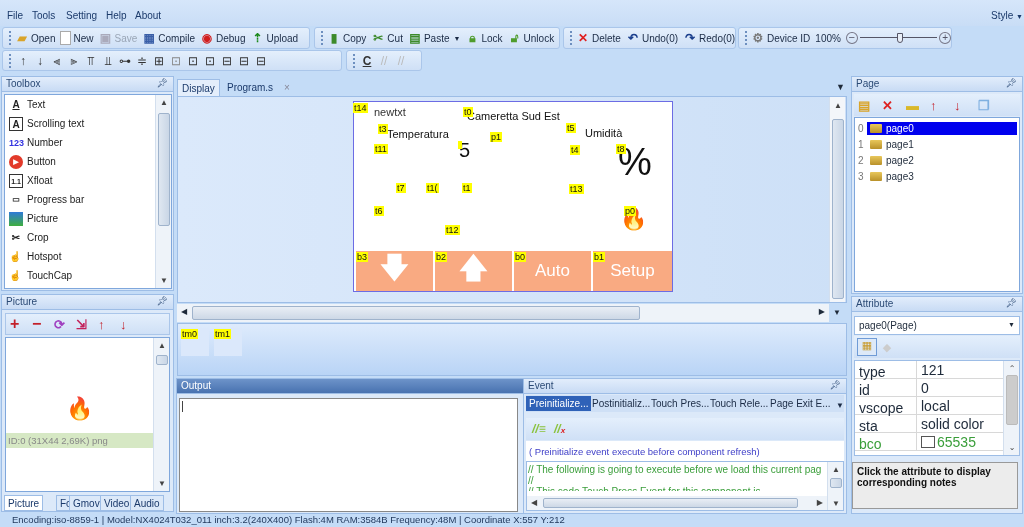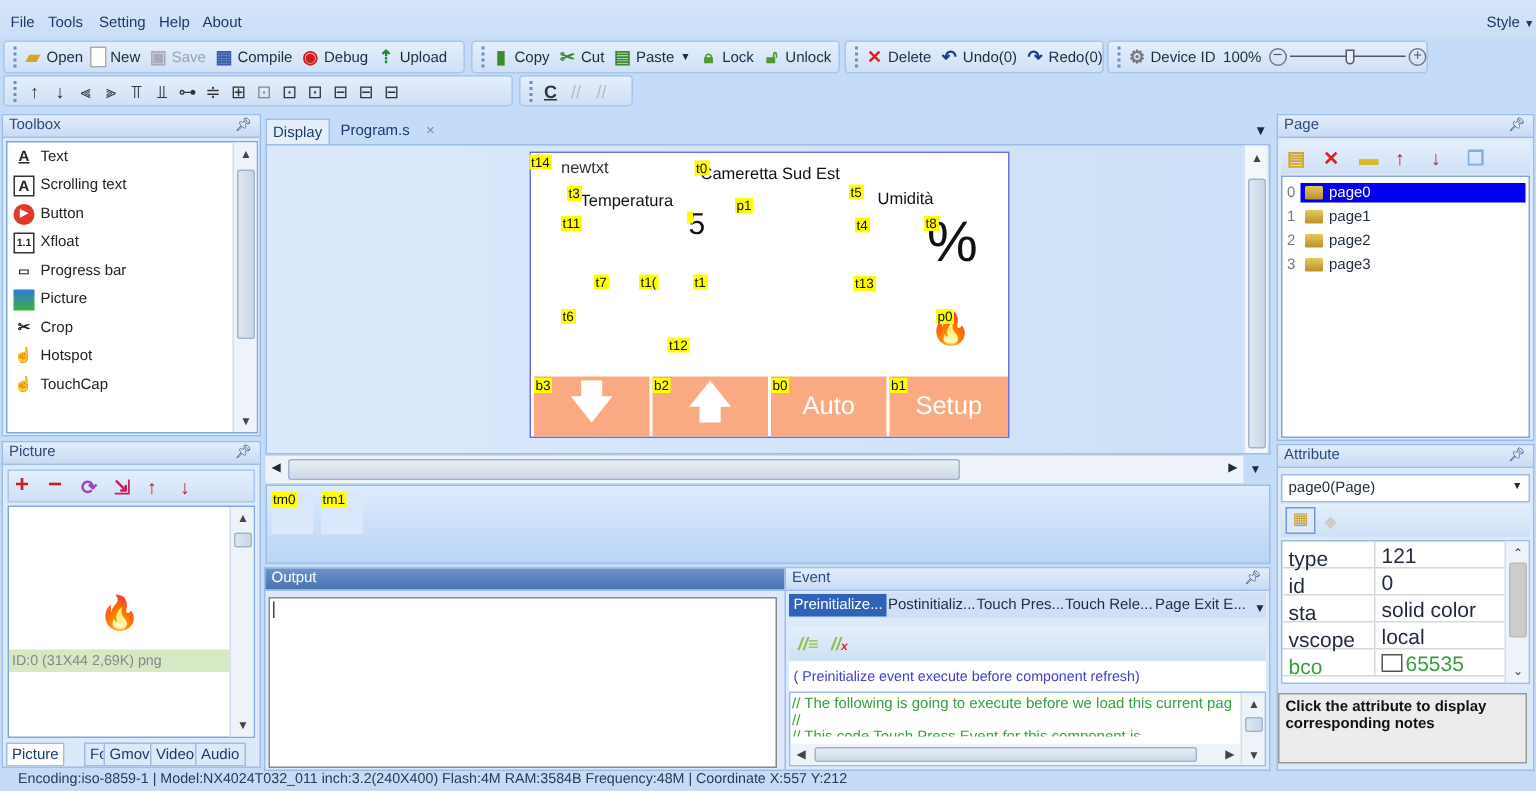--- a/index.html
+++ b/index.html
@@ -178,6 +178,10 @@
     <div class="tool-item">
         <span class="ti" style="border:1px solid #333">A</span>
         <span>Scrolling text</span>
+      </div>
+    <div class="tool-item">
+        <span class="ti" style="color:#3434e0;font-size:9px">123</span>
+        <span>Number</span>
       </div>
     <div class="tool-item">
         <span class="ti" style="color:#fff;background:#e23a2a;border-radius:50%;font-size:7px">▶</span>

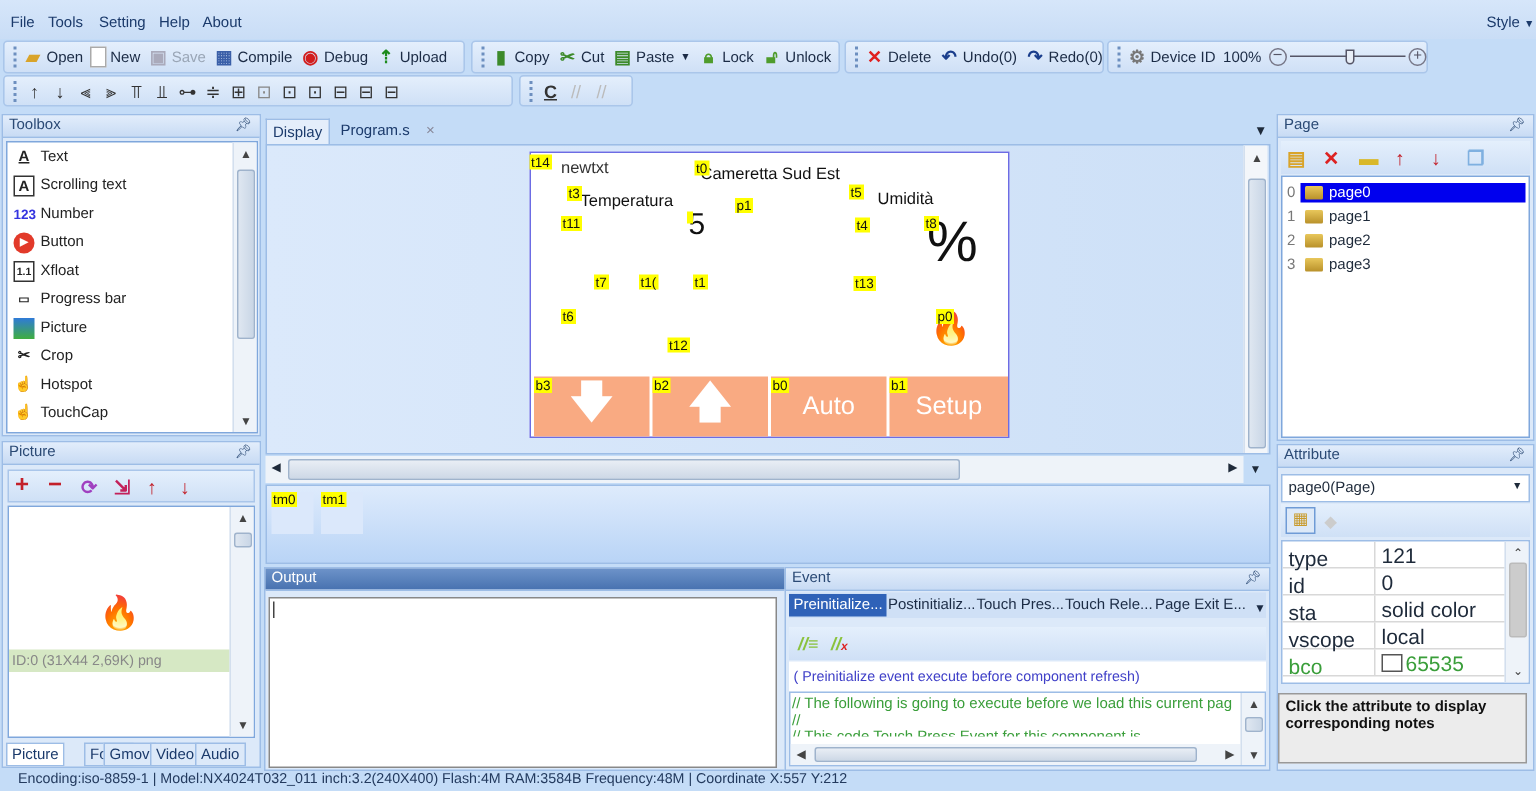--- a/index.html
+++ b/index.html
@@ -412,12 +412,12 @@
           <span class="v">0</span>
         </div>
       <div class="attr-row">
+          <span class="k">vscope</span>
+          <span class="v">local</span>
+        </div>
+      <div class="attr-row">
           <span class="k">sta</span>
           <span class="v">solid color</span>
-        </div>
-      <div class="attr-row">
-          <span class="k">vscope</span>
-          <span class="v">local</span>
         </div>
       <div class="attr-row">
           <span class="k" style="color:#3a9e3a">bco</span>

